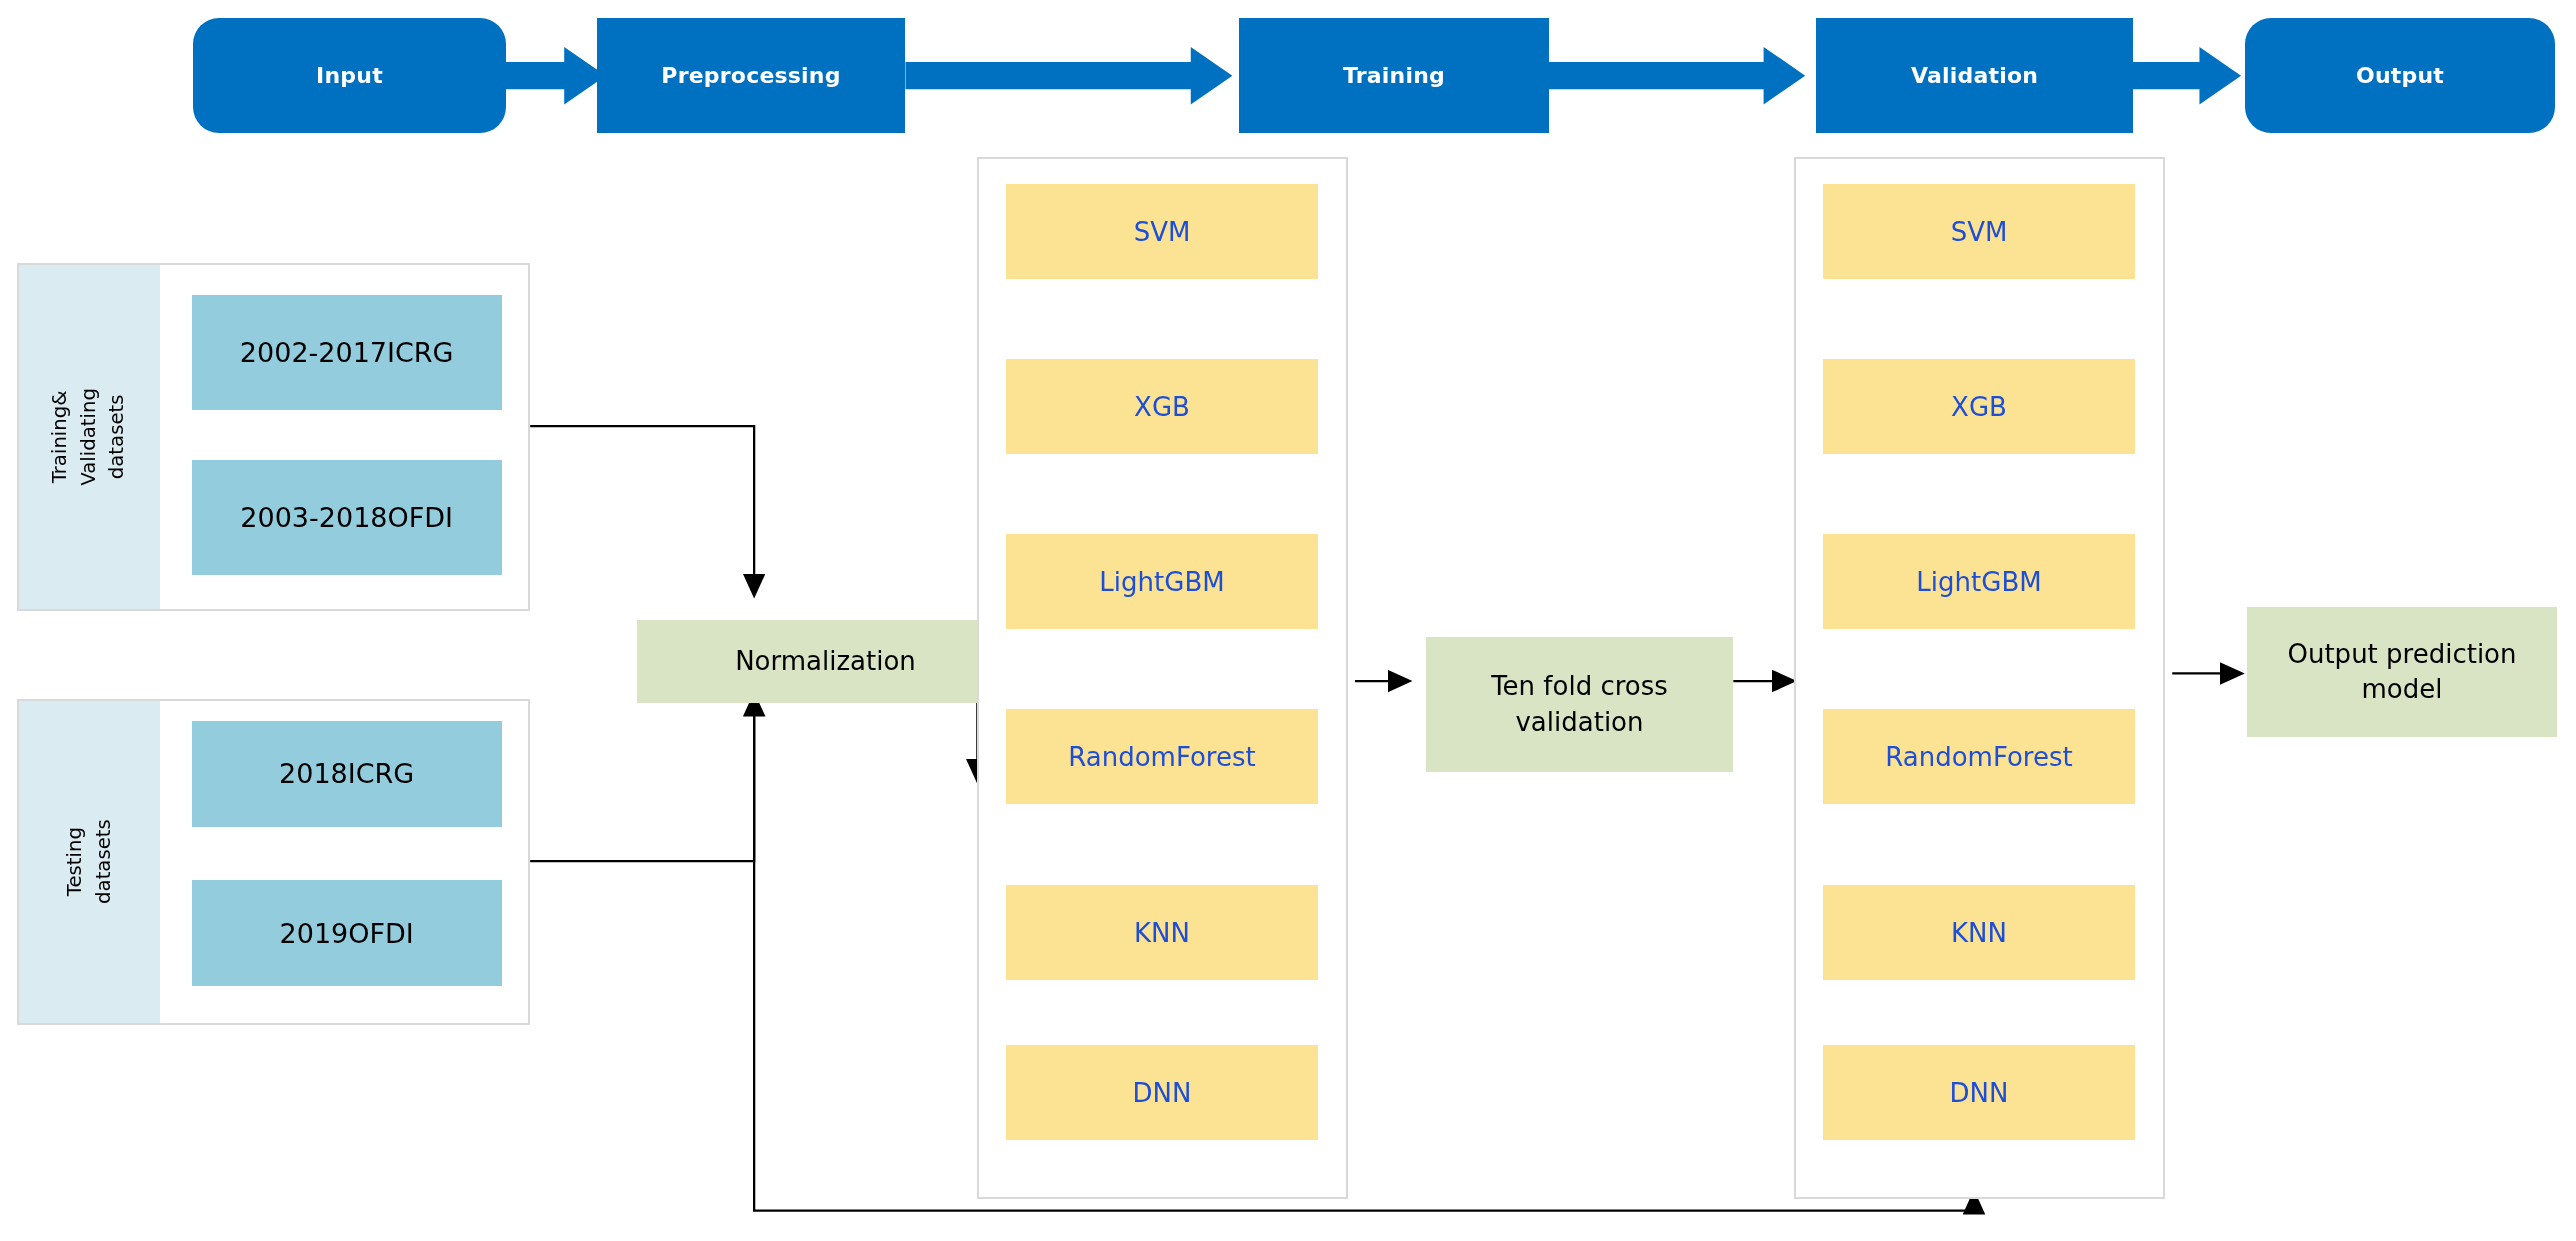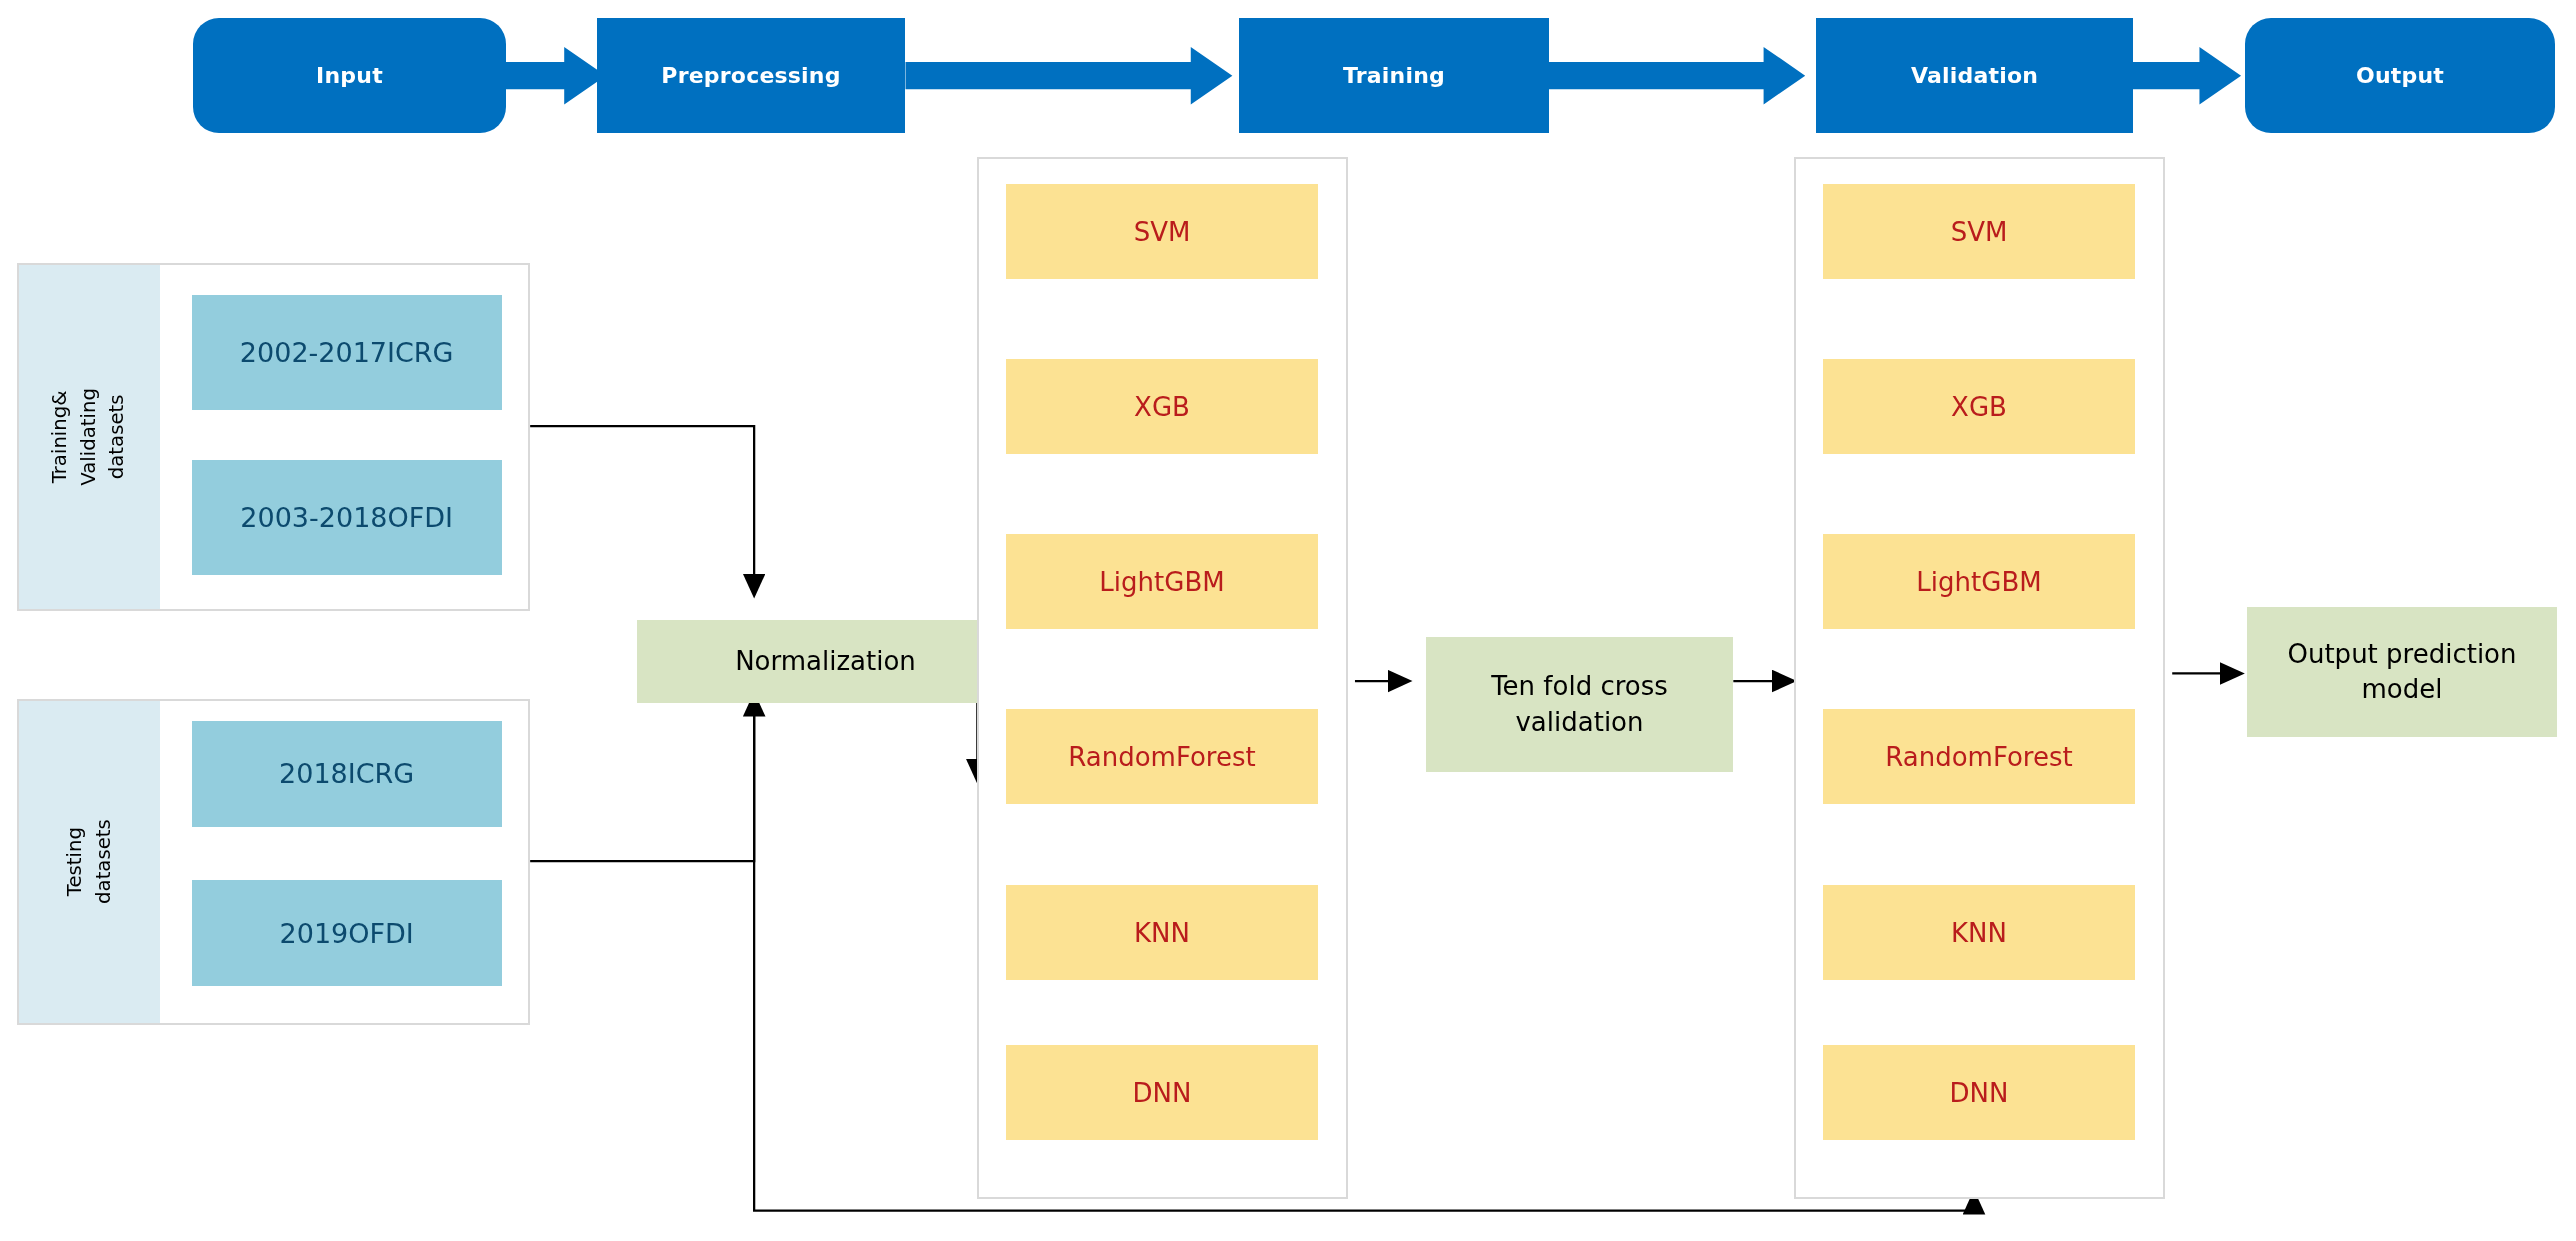--- a/index.html
+++ b/index.html
@@ -27,7 +27,7 @@
   .alg-panel{position:absolute;background:#ffffff;border:2.3px solid #D9D9D9;
              box-sizing:border-box;}
   .alg-box{position:absolute;background:#FCE293;display:flex;align-items:center;
-           justify-content:center;font-size:26px;color:#b91c1c;}
+           justify-content:center;font-size:26px;color:#1d4ed8;}
 
   
   .proc{position:absolute;background:#D8E4C3;display:flex;align-items:center;

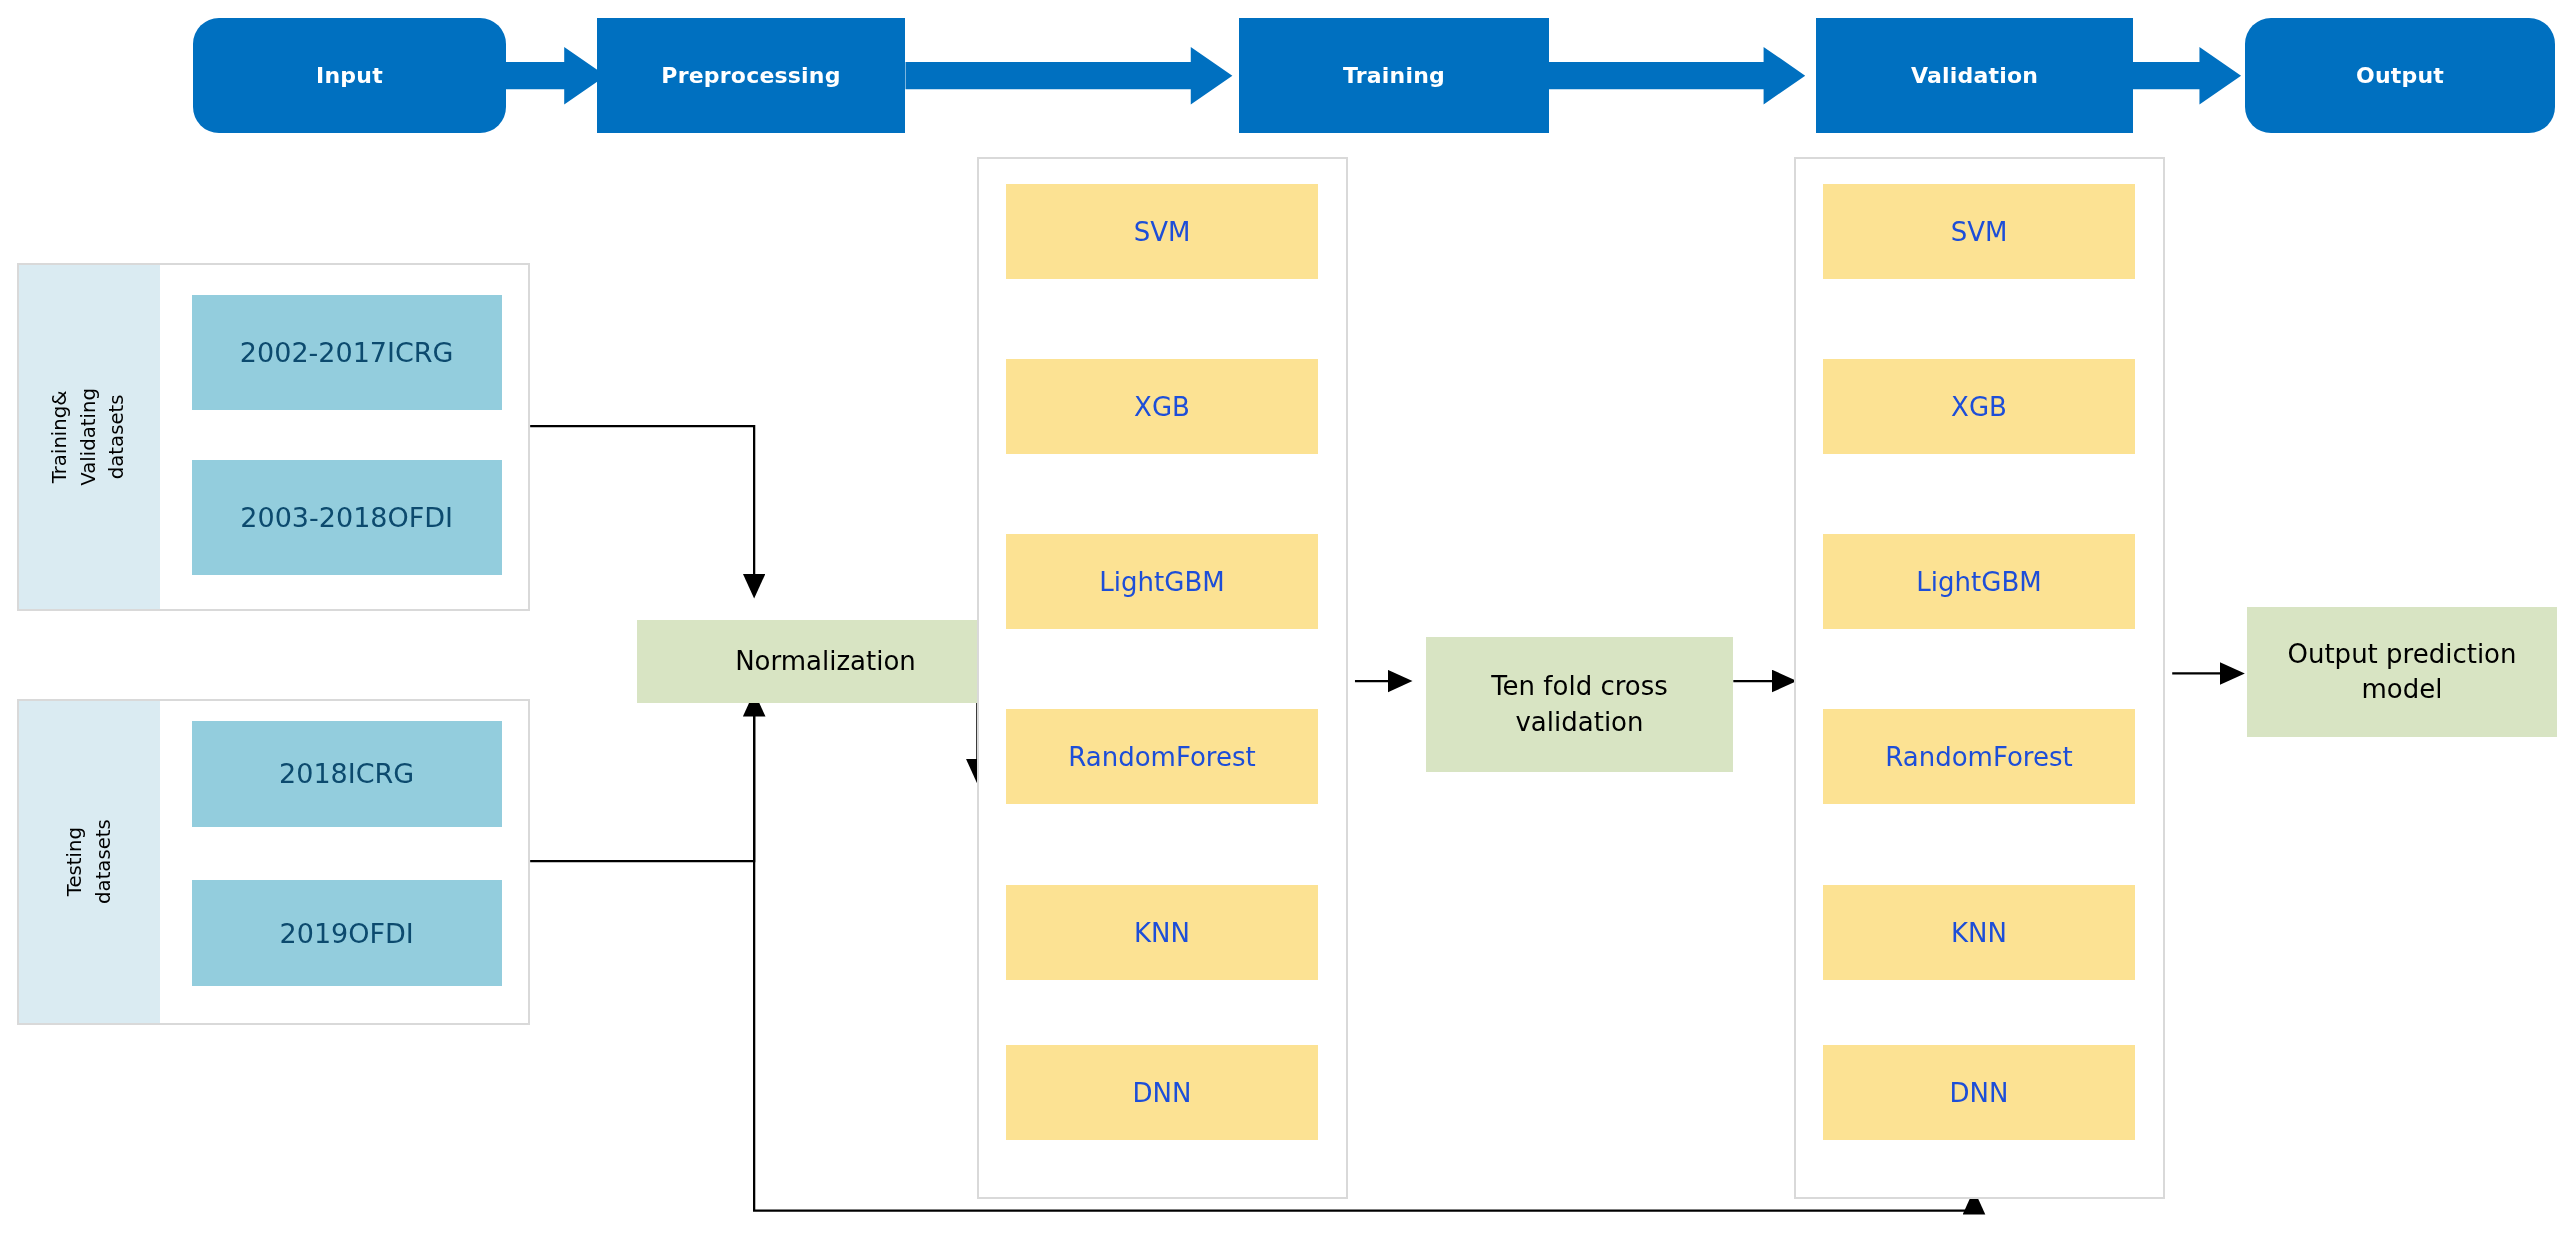--- a/index.html
+++ b/index.html
@@ -21,7 +21,7 @@
   .ds-side-txt{transform:rotate(-90deg);white-space:nowrap;font-size:19.7px;
                color:#000;line-height:1.45;text-align:center;}
   .ds-cell{position:absolute;background:#93CDDD;display:flex;
-           align-items:center;justify-content:center;font-size:27px;color:#0c4a6e;}
+           align-items:center;justify-content:center;font-size:27px;color:#000000;}
 
   
   .alg-panel{position:absolute;background:#ffffff;border:2.3px solid #D9D9D9;

